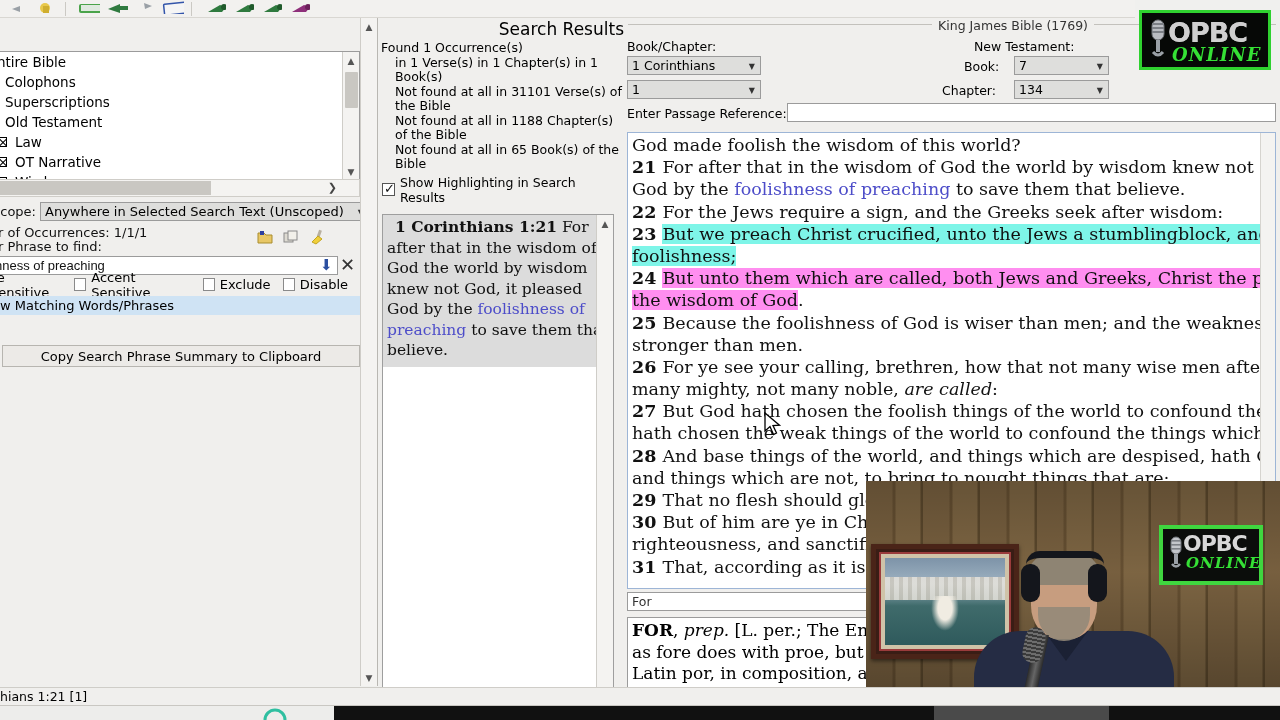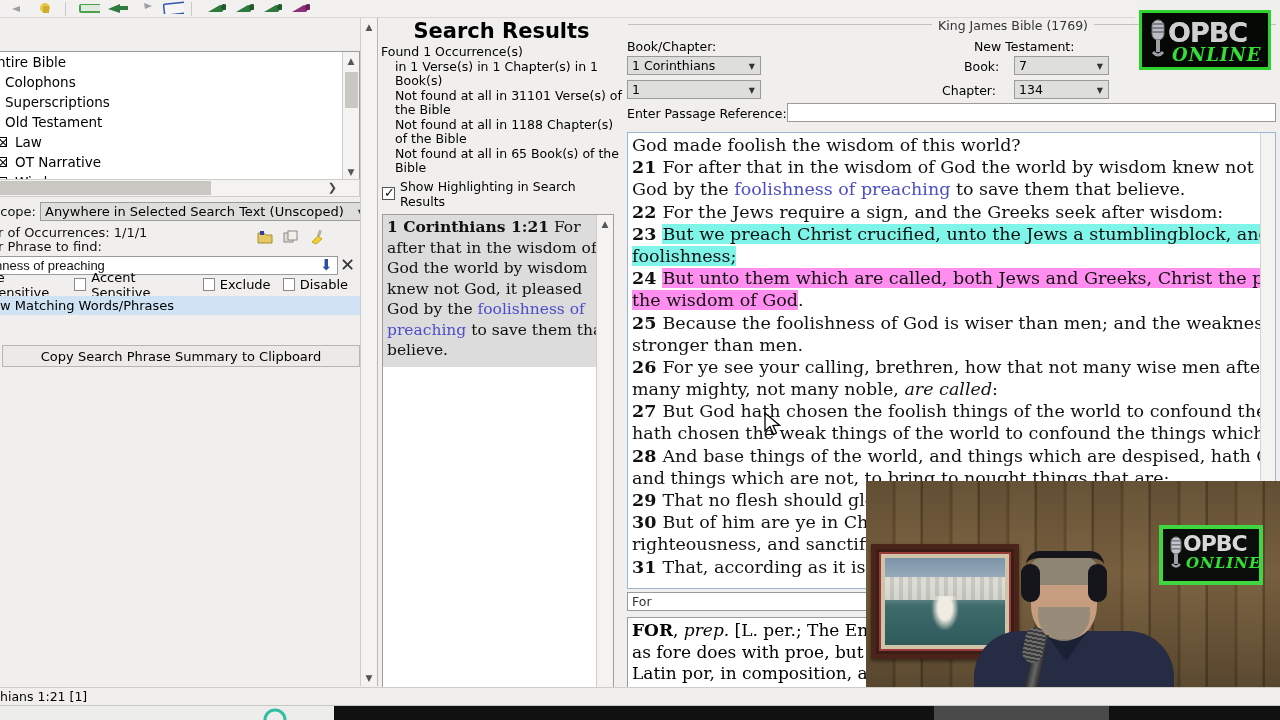--- a/index.html
+++ b/index.html
@@ -102,7 +102,7 @@
 
   
   .mid-panel { position: absolute; left: 379px; top: 18px; width: 245px; height: 668px; background: #f0efed; }
-  .sr-title { text-align: center; font-weight: bold; font-size: 21px; padding-top: 1px; }
+  .sr-title { text-align: right; font-weight: normal; font-size: 17px; padding-top: 1px; }
   .sr-lines { padding: 2px 1px 0 2px; font-size: 12.5px; line-height: 14.5px; }
   .sr-lines .i1 { padding-left: 14px; }
   .sr-check { display: flex; align-items: center; gap: 5px; font-size: 12.5px; padding: 3px 0 2px 3px; }

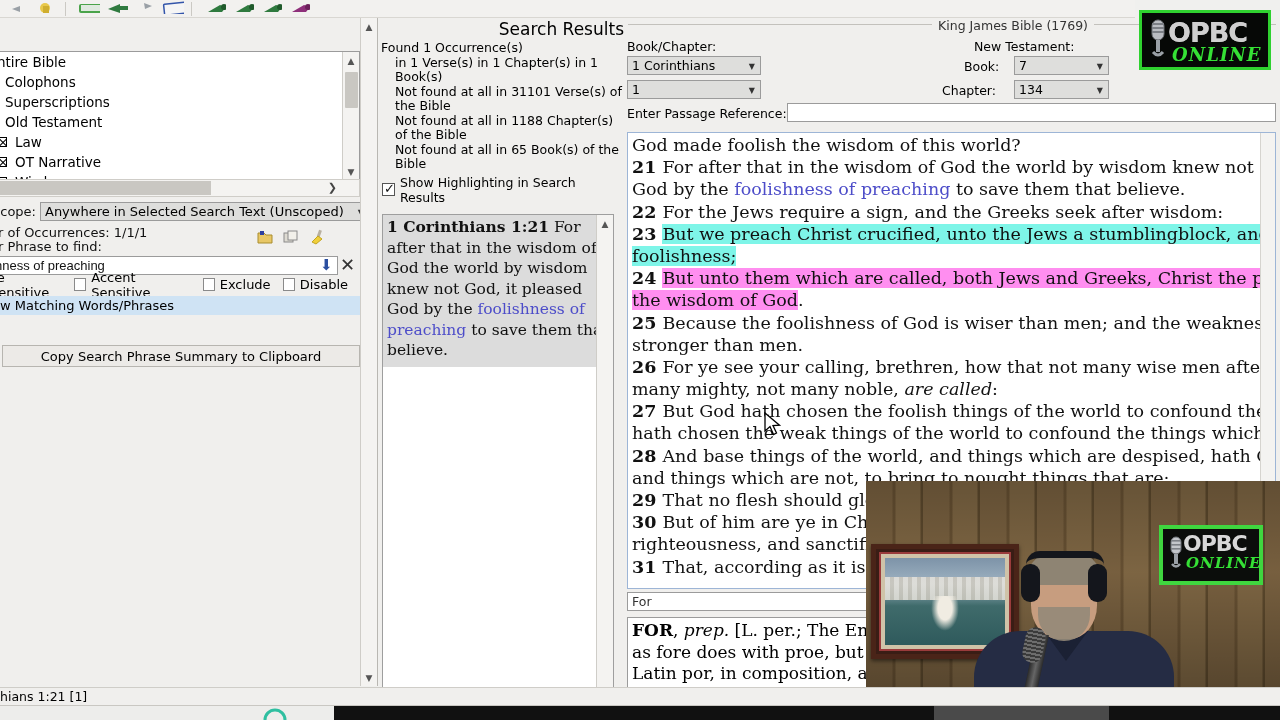--- a/index.html
+++ b/index.html
@@ -118,7 +118,7 @@
     font-family: "DejaVu Serif", serif; font-size: 15.5px; line-height: 20.5px;
     color: #111;
   }
-  .res-item b { font-weight: bold; }
+  .res-item b { font-weight: bold; margin-left: 8px; }
   .hl-blue { color: #4d4dc9; }
 
   

